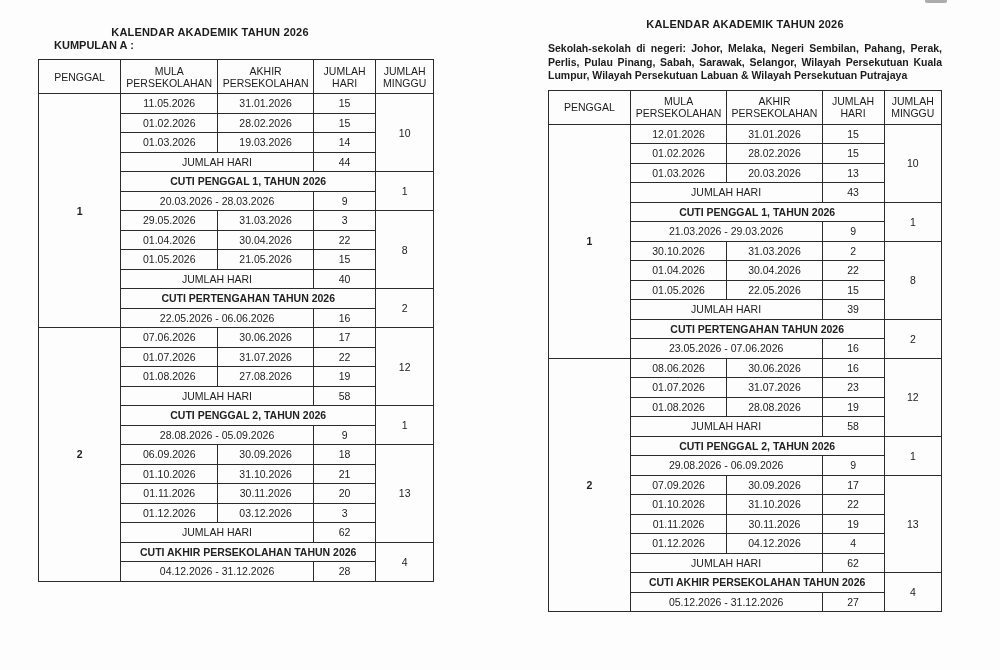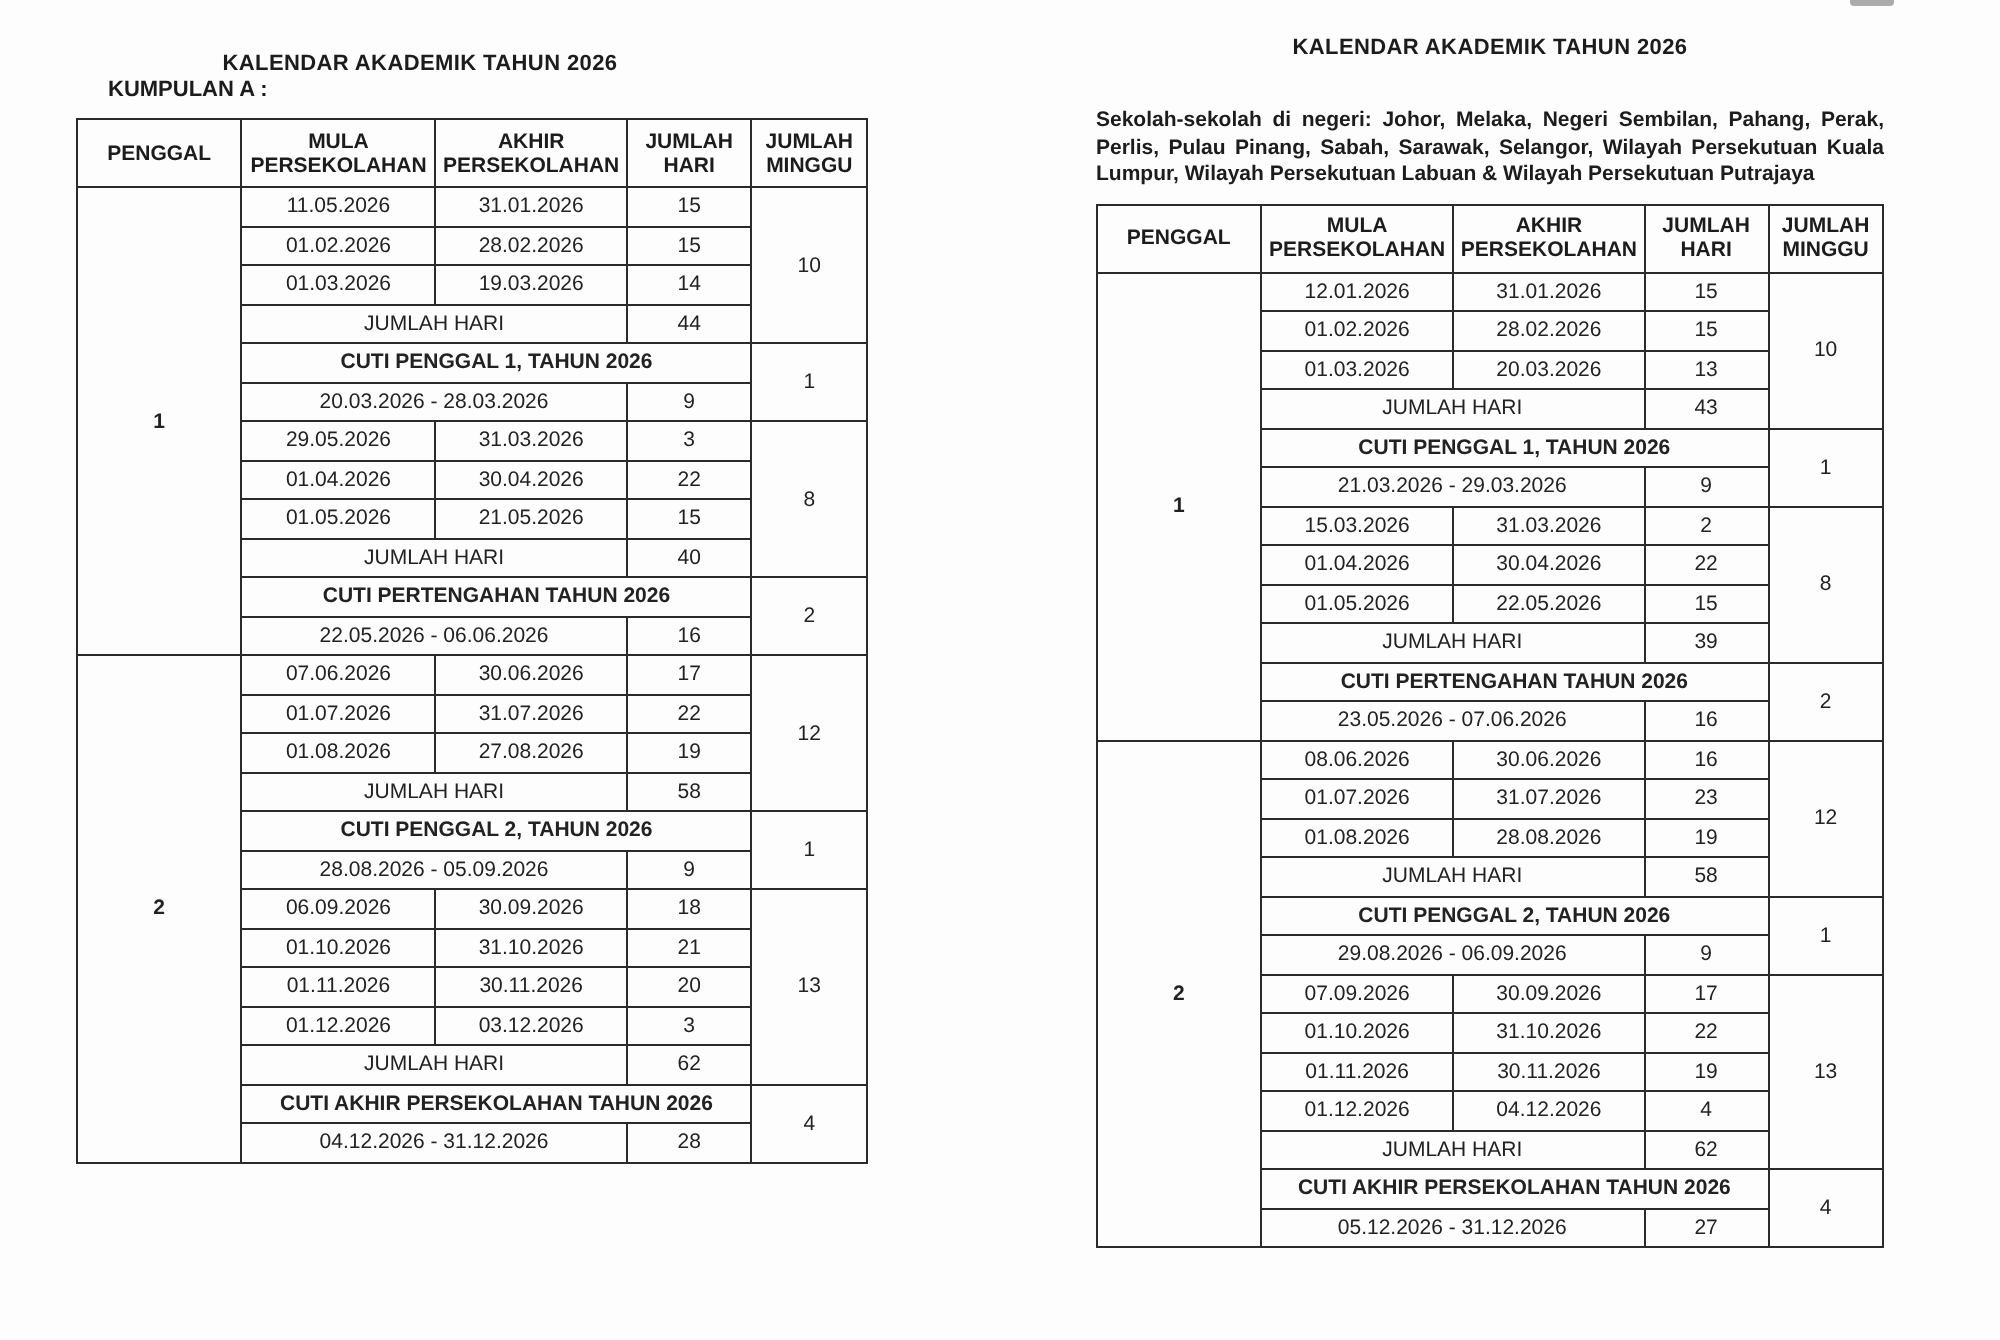--- a/index.html
+++ b/index.html
@@ -216,7 +216,7 @@
 
 <div class="group" style="left:548px; top:18px; width:394px;">
   <div class="doc-title">KALENDAR AKADEMIK TAHUN 2026</div>
-  <div class="subtitle justified" style="margin-top:24px;">Sekolah-sekolah di negeri: Johor, Melaka, Negeri Sembilan, Pahang, Perak, Perlis, Pulau Pinang, Sabah, Sarawak, Selangor, Wilayah Persekutuan Kuala Lumpur, Wilayah Persekutuan Labuan &amp; Wilayah Persekutuan Putrajaya</div>
+  <div class="subtitle justified" style="margin-top:12px;">Sekolah-sekolah di negeri: Johor, Melaka, Negeri Sembilan, Pahang, Perak, Perlis, Pulau Pinang, Sabah, Sarawak, Selangor, Wilayah Persekutuan Kuala Lumpur, Wilayah Persekutuan Labuan &amp; Wilayah Persekutuan Putrajaya</div>
   <table class="cal" style="margin-top:7px;">
     <colgroup>
       <col style="width:20.8%">

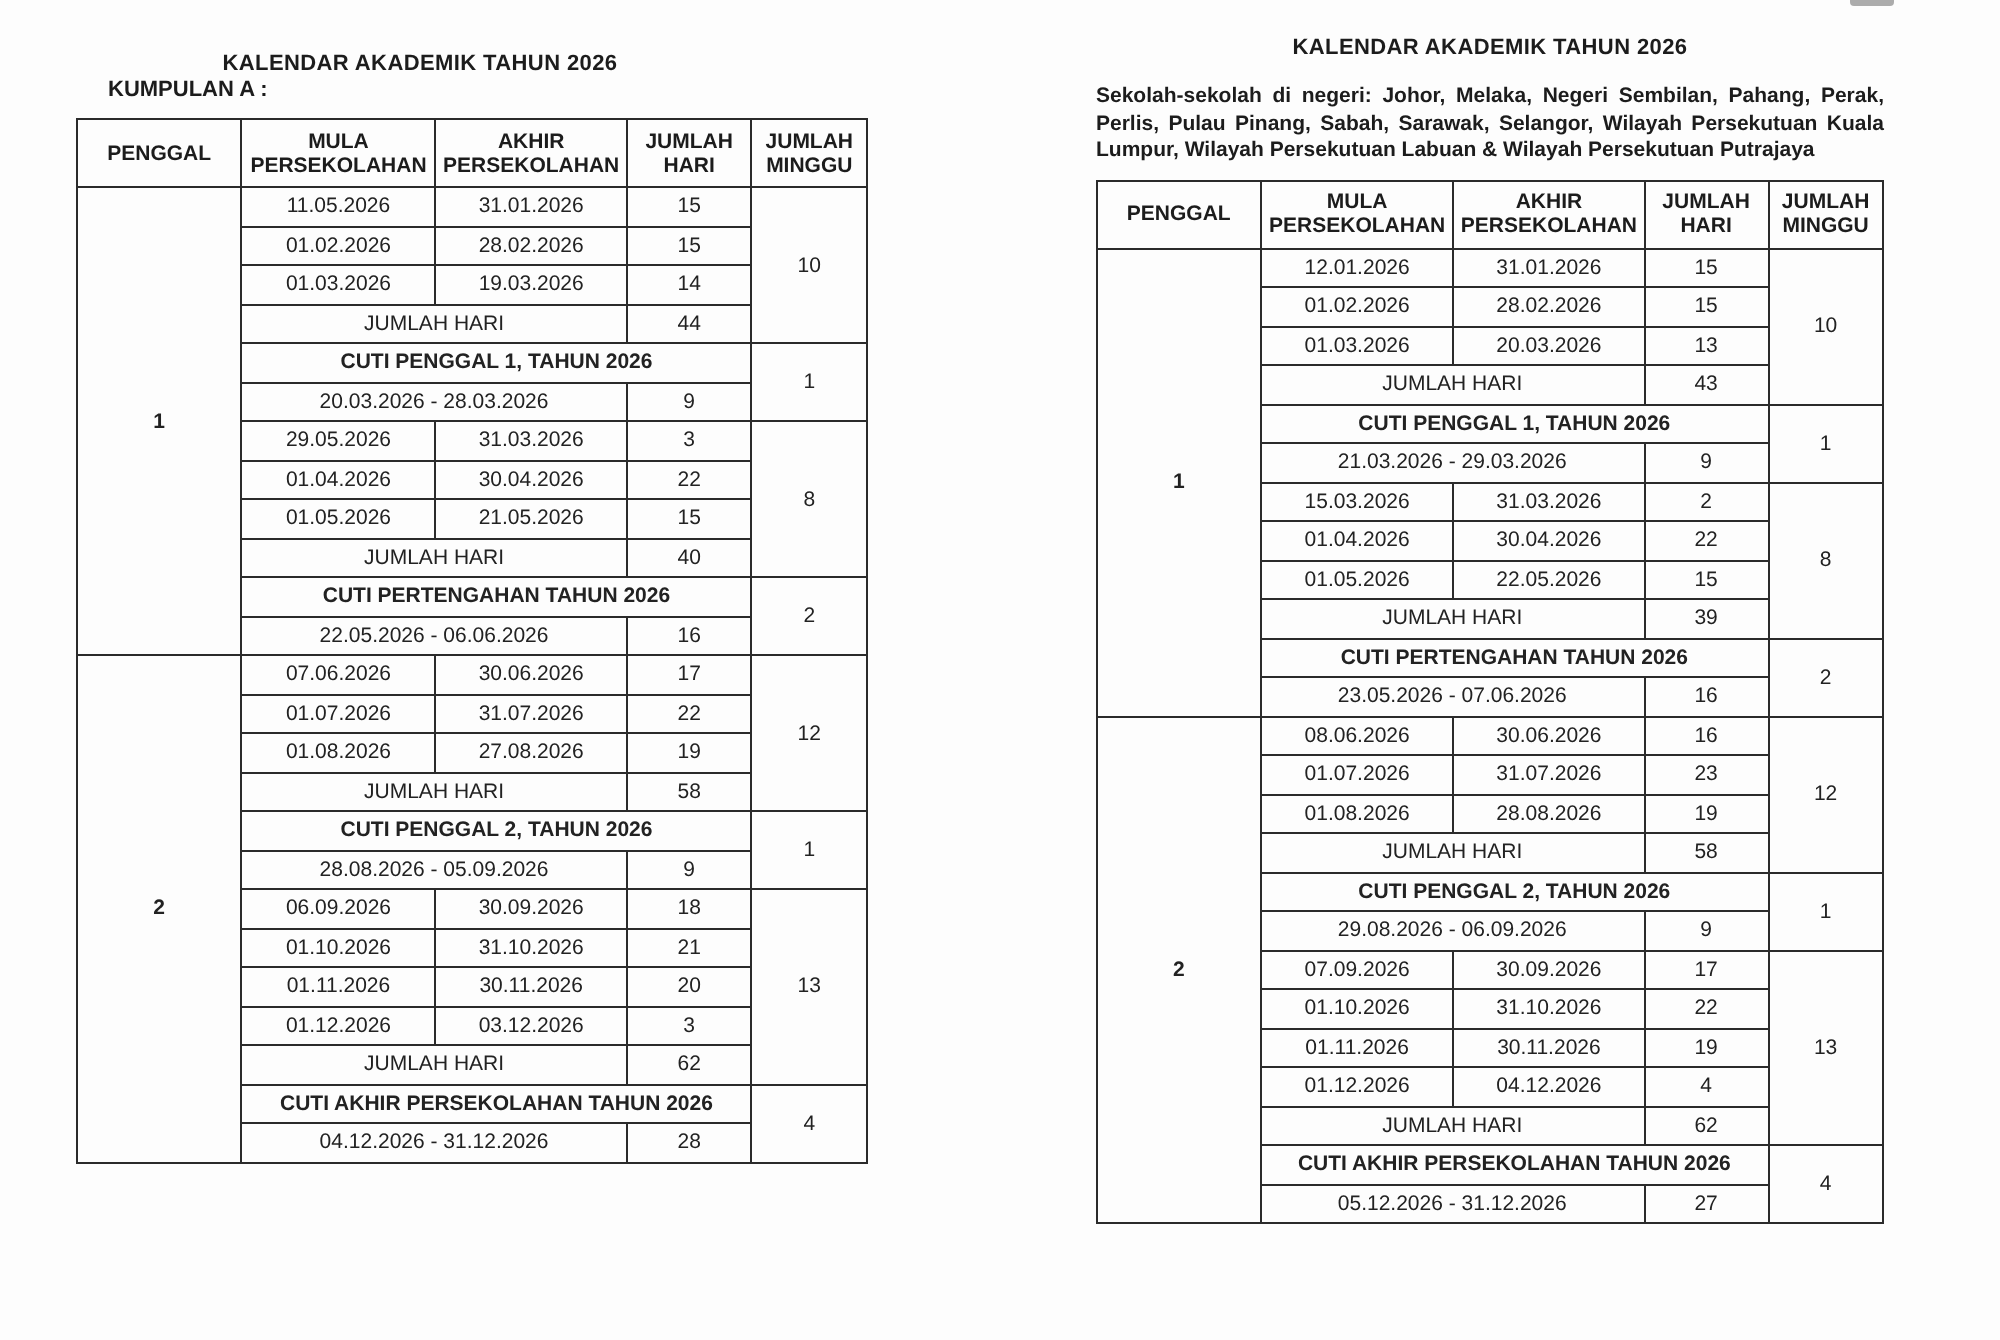--- a/index.html
+++ b/index.html
@@ -47,7 +47,7 @@
     overflow: hidden;
   }
   table.cal th {
-    font-weight: bold;
+    font-weight: normal;
     height: 34px;
     line-height: 12px;
     color: #1c1c1c;

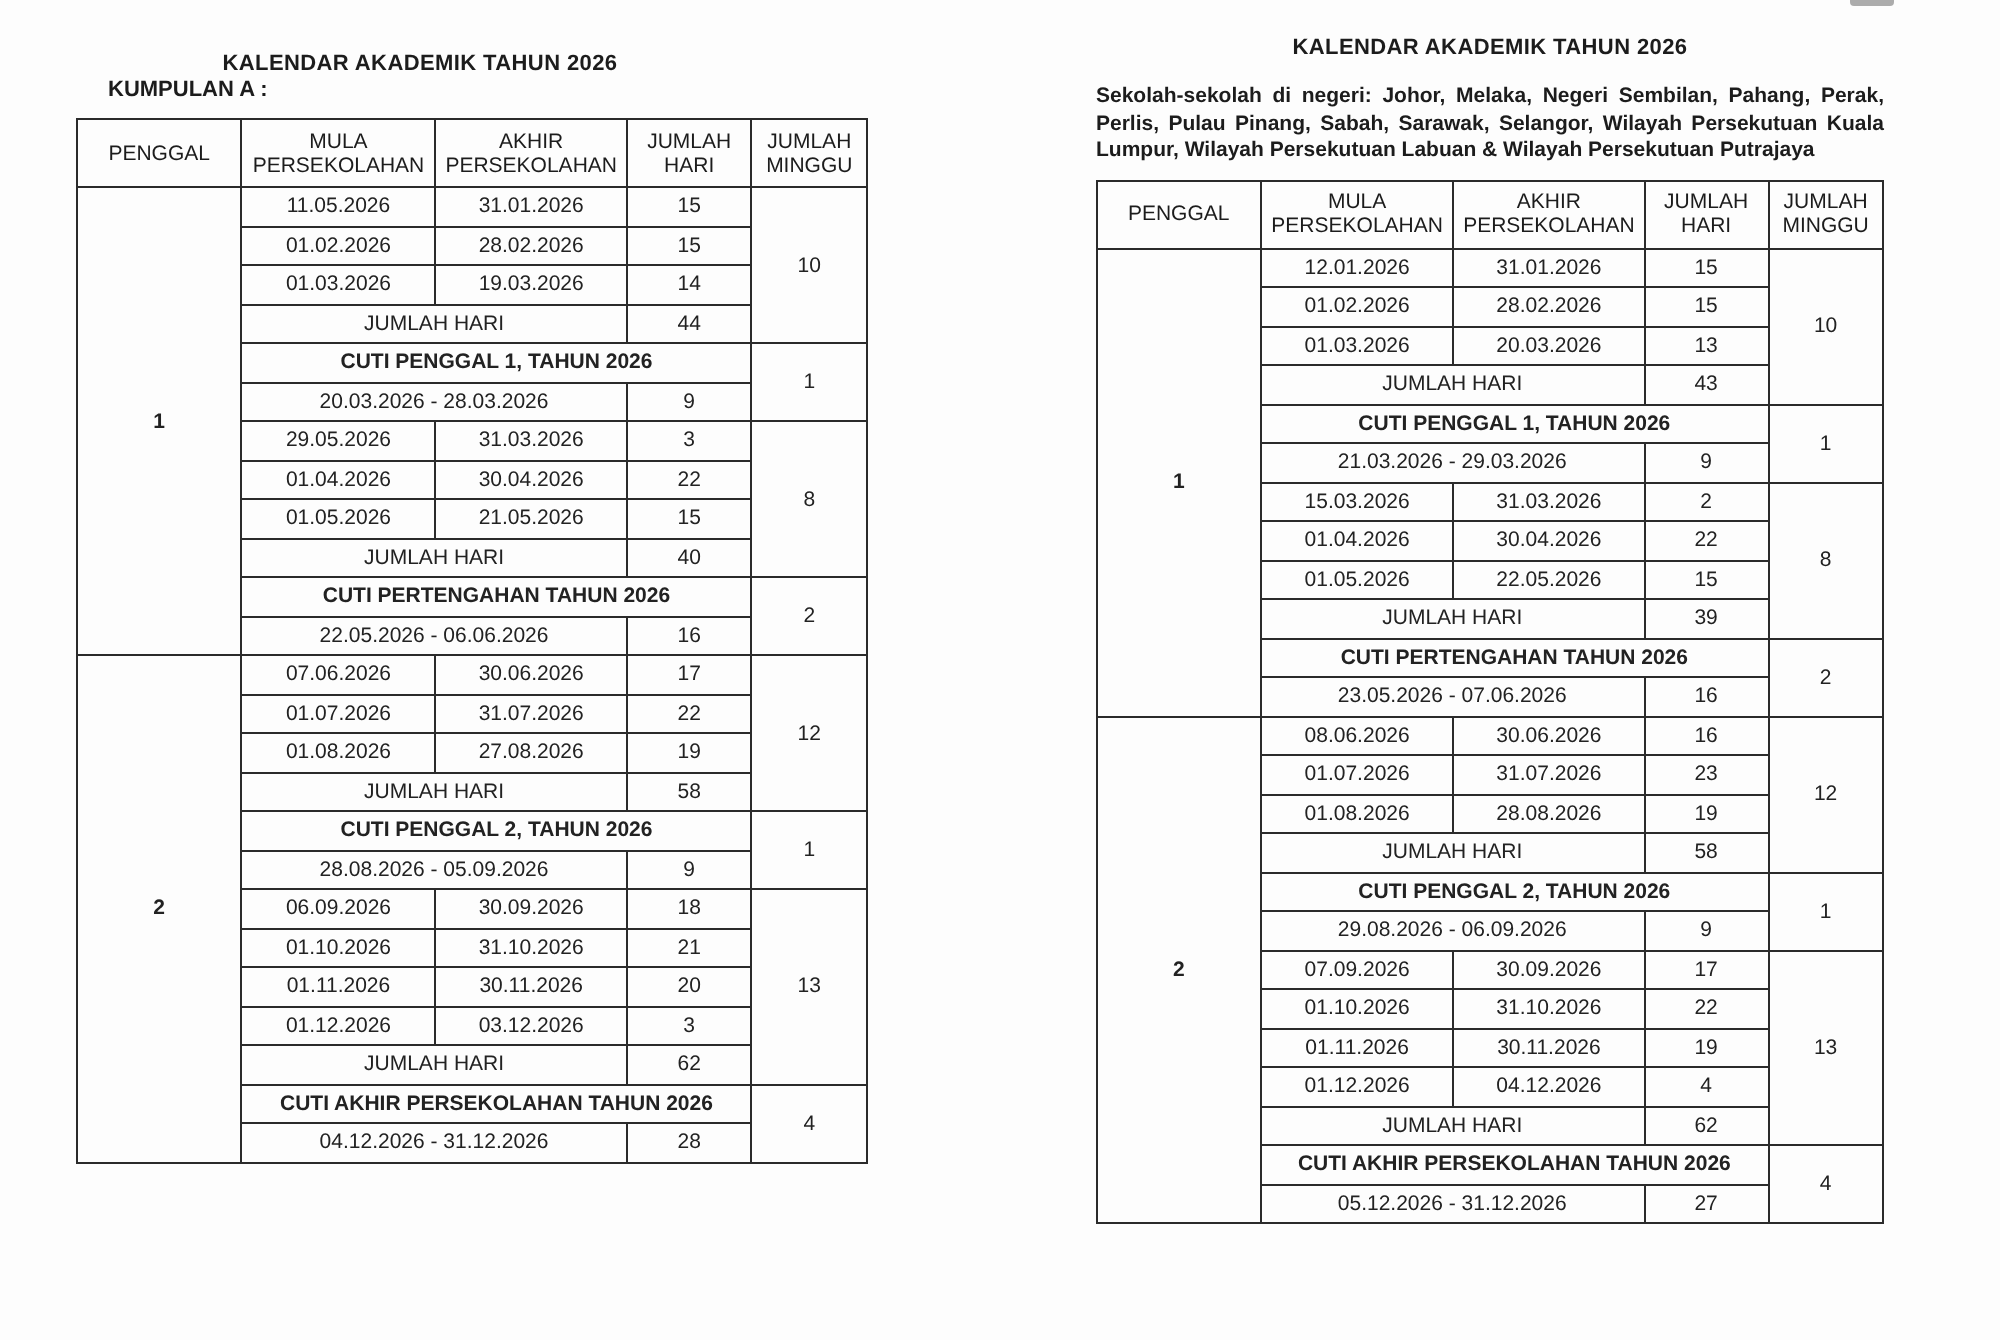--- a/index.html
+++ b/index.html
@@ -265,7 +265,7 @@
           <td>9</td>
         </tr>
         <tr>
-          <td>15.03.2026</td>
+          <td>30.10.2026</td>
           <td>31.03.2026</td>
           <td>2</td>
           <td rowspan="4">8</td>

